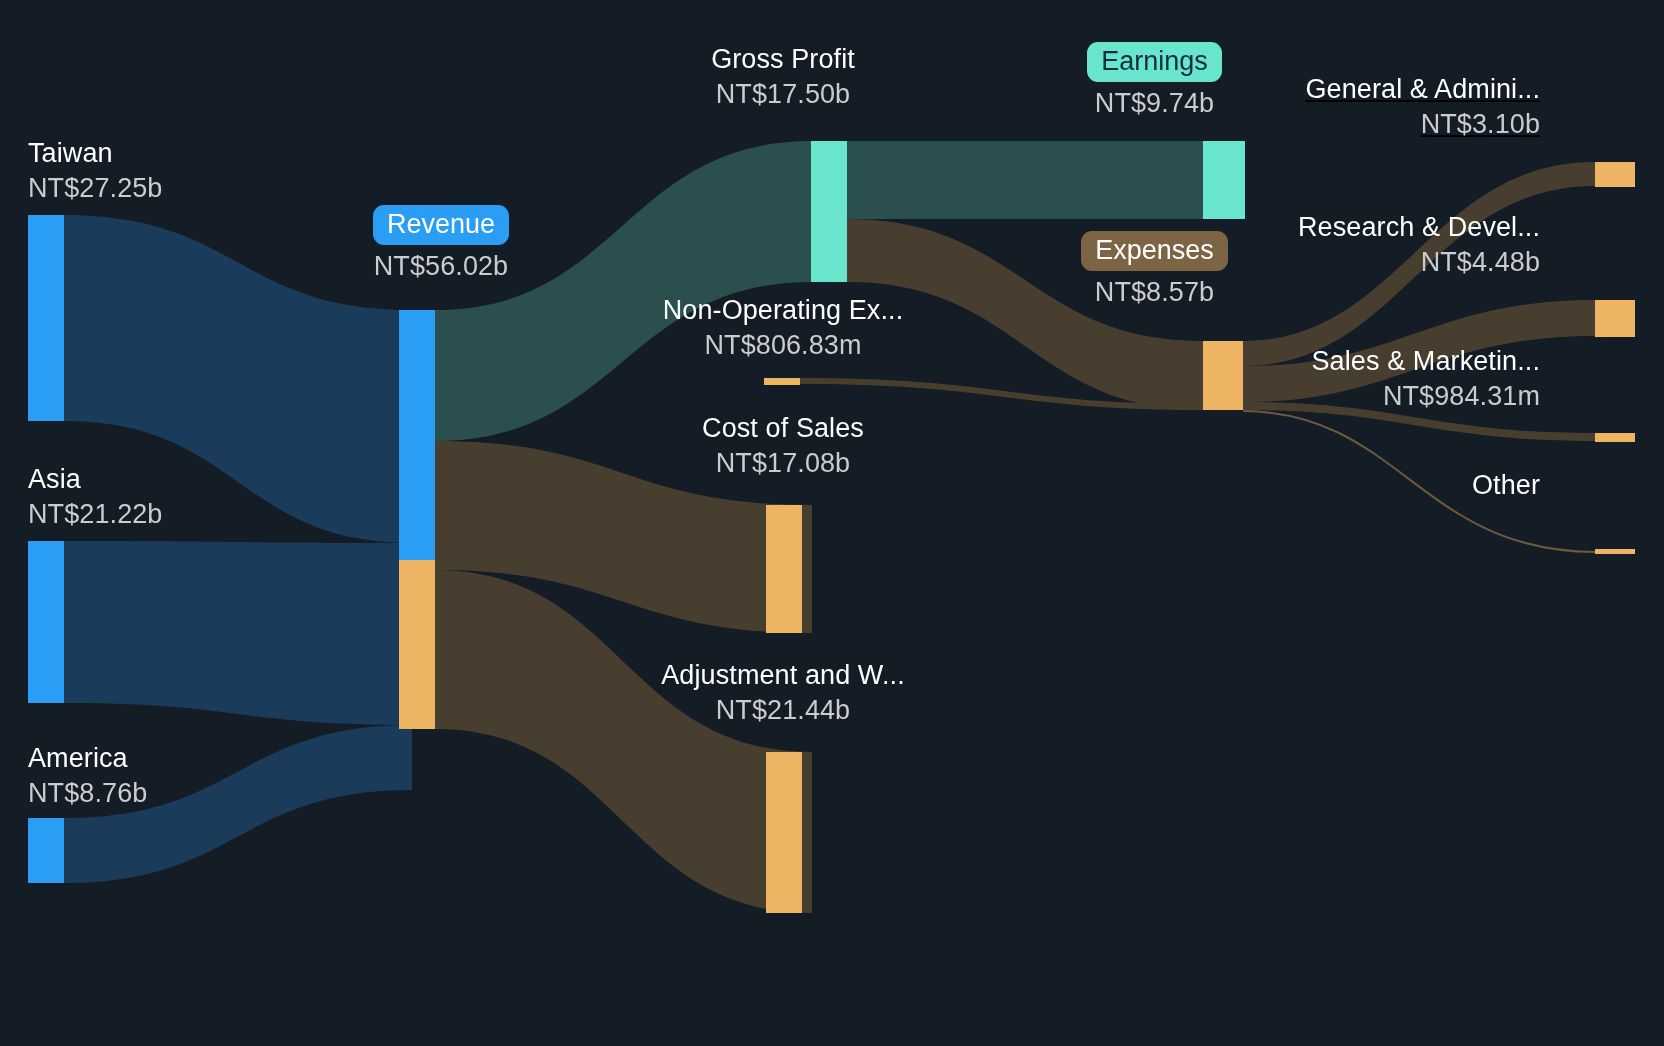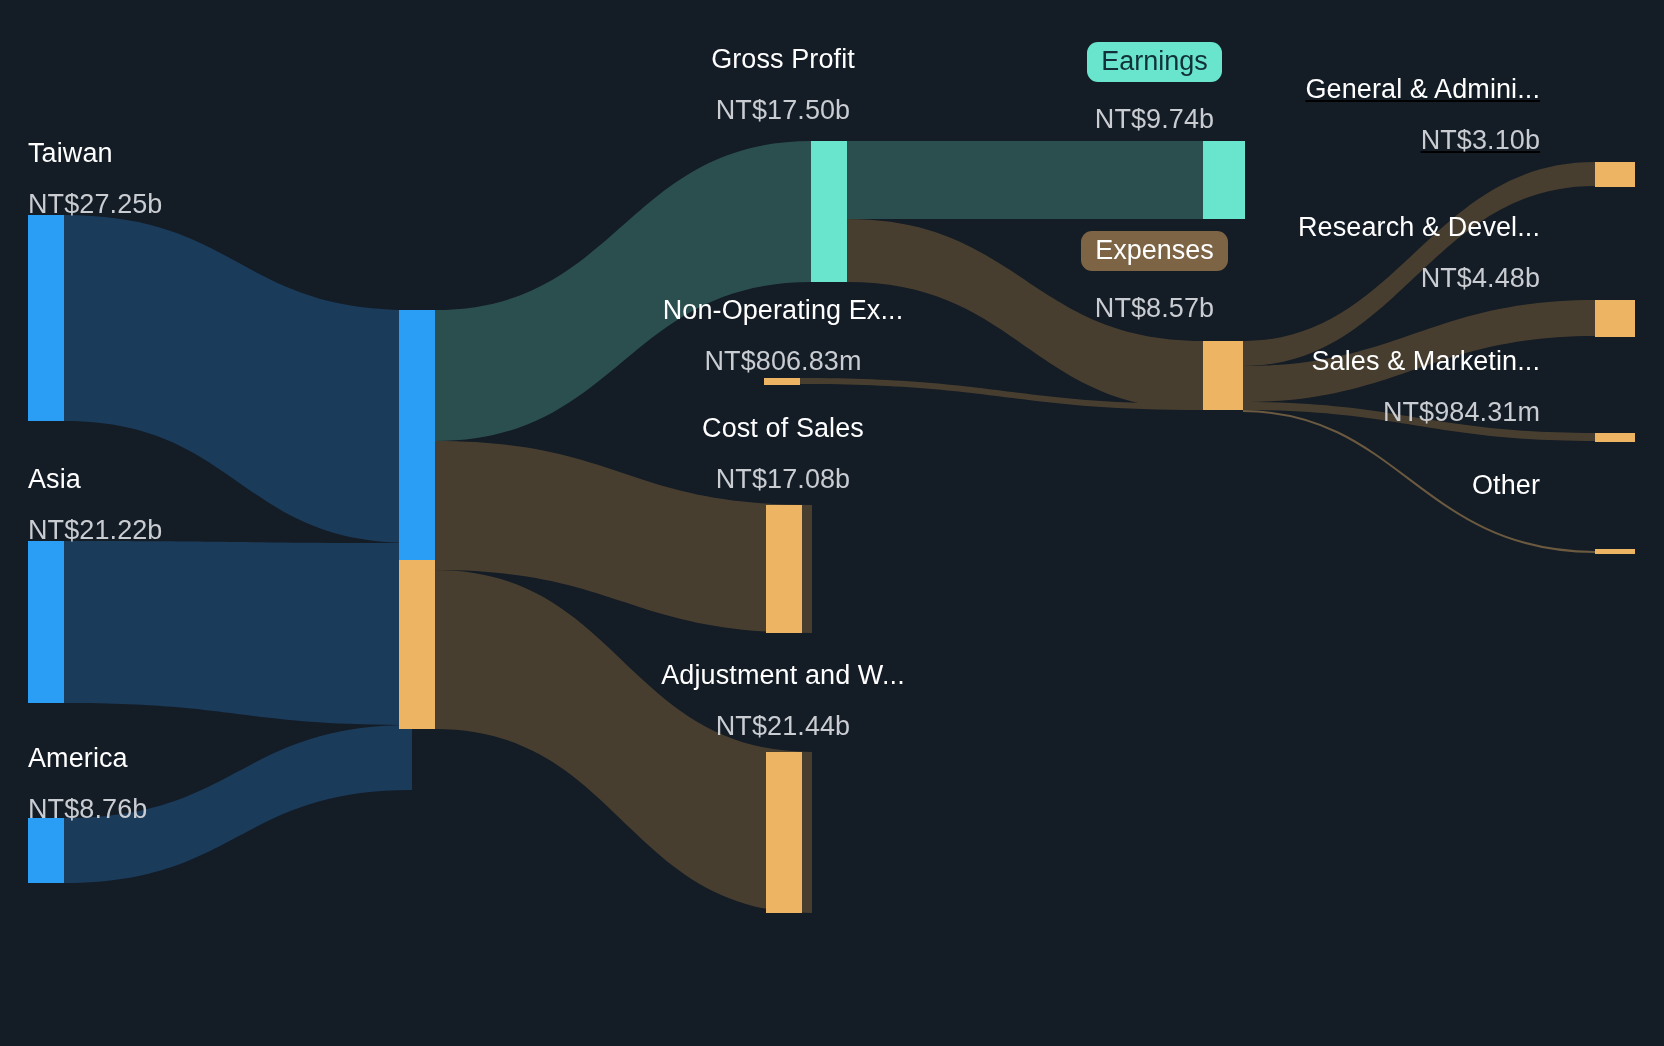--- a/index.html
+++ b/index.html
@@ -40,7 +40,7 @@
     display: block;
     font-size: 27px;
     color: #c9ccd1;
-    margin-top: 24px;
+    margin-top: 8px;
     letter-spacing: 0.1px;
   }
   .lbl.right { text-align: right; }

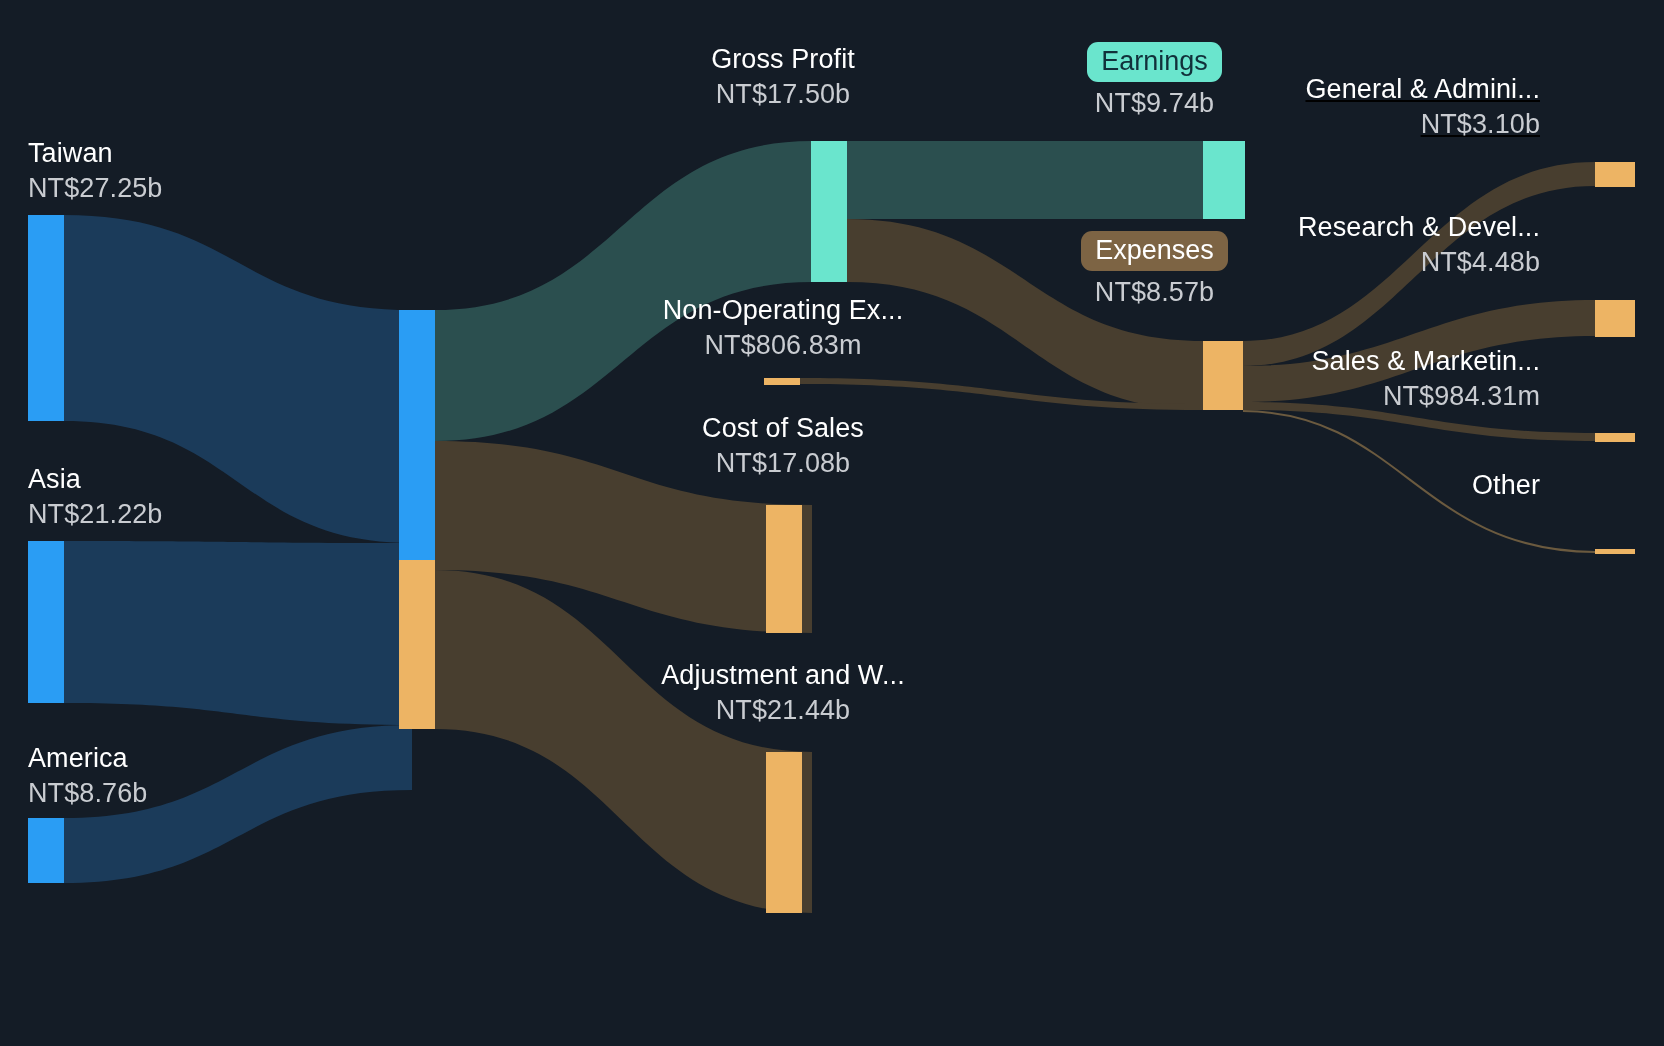--- a/index.html
+++ b/index.html
@@ -139,6 +139,10 @@
     <span class="val">NT$8.76b</span>
   </div>
 
+  <div class="lbl center" style="left:355px; top:205px; width:172px;">
+    <span class="chip revenue">Revenue</span>
+    <span class="val">NT$56.02b</span>
+  </div>
 
   <div class="lbl center" style="left:628px; top:46px; width:310px;">
     <span class="name">Gross Profit</span>

